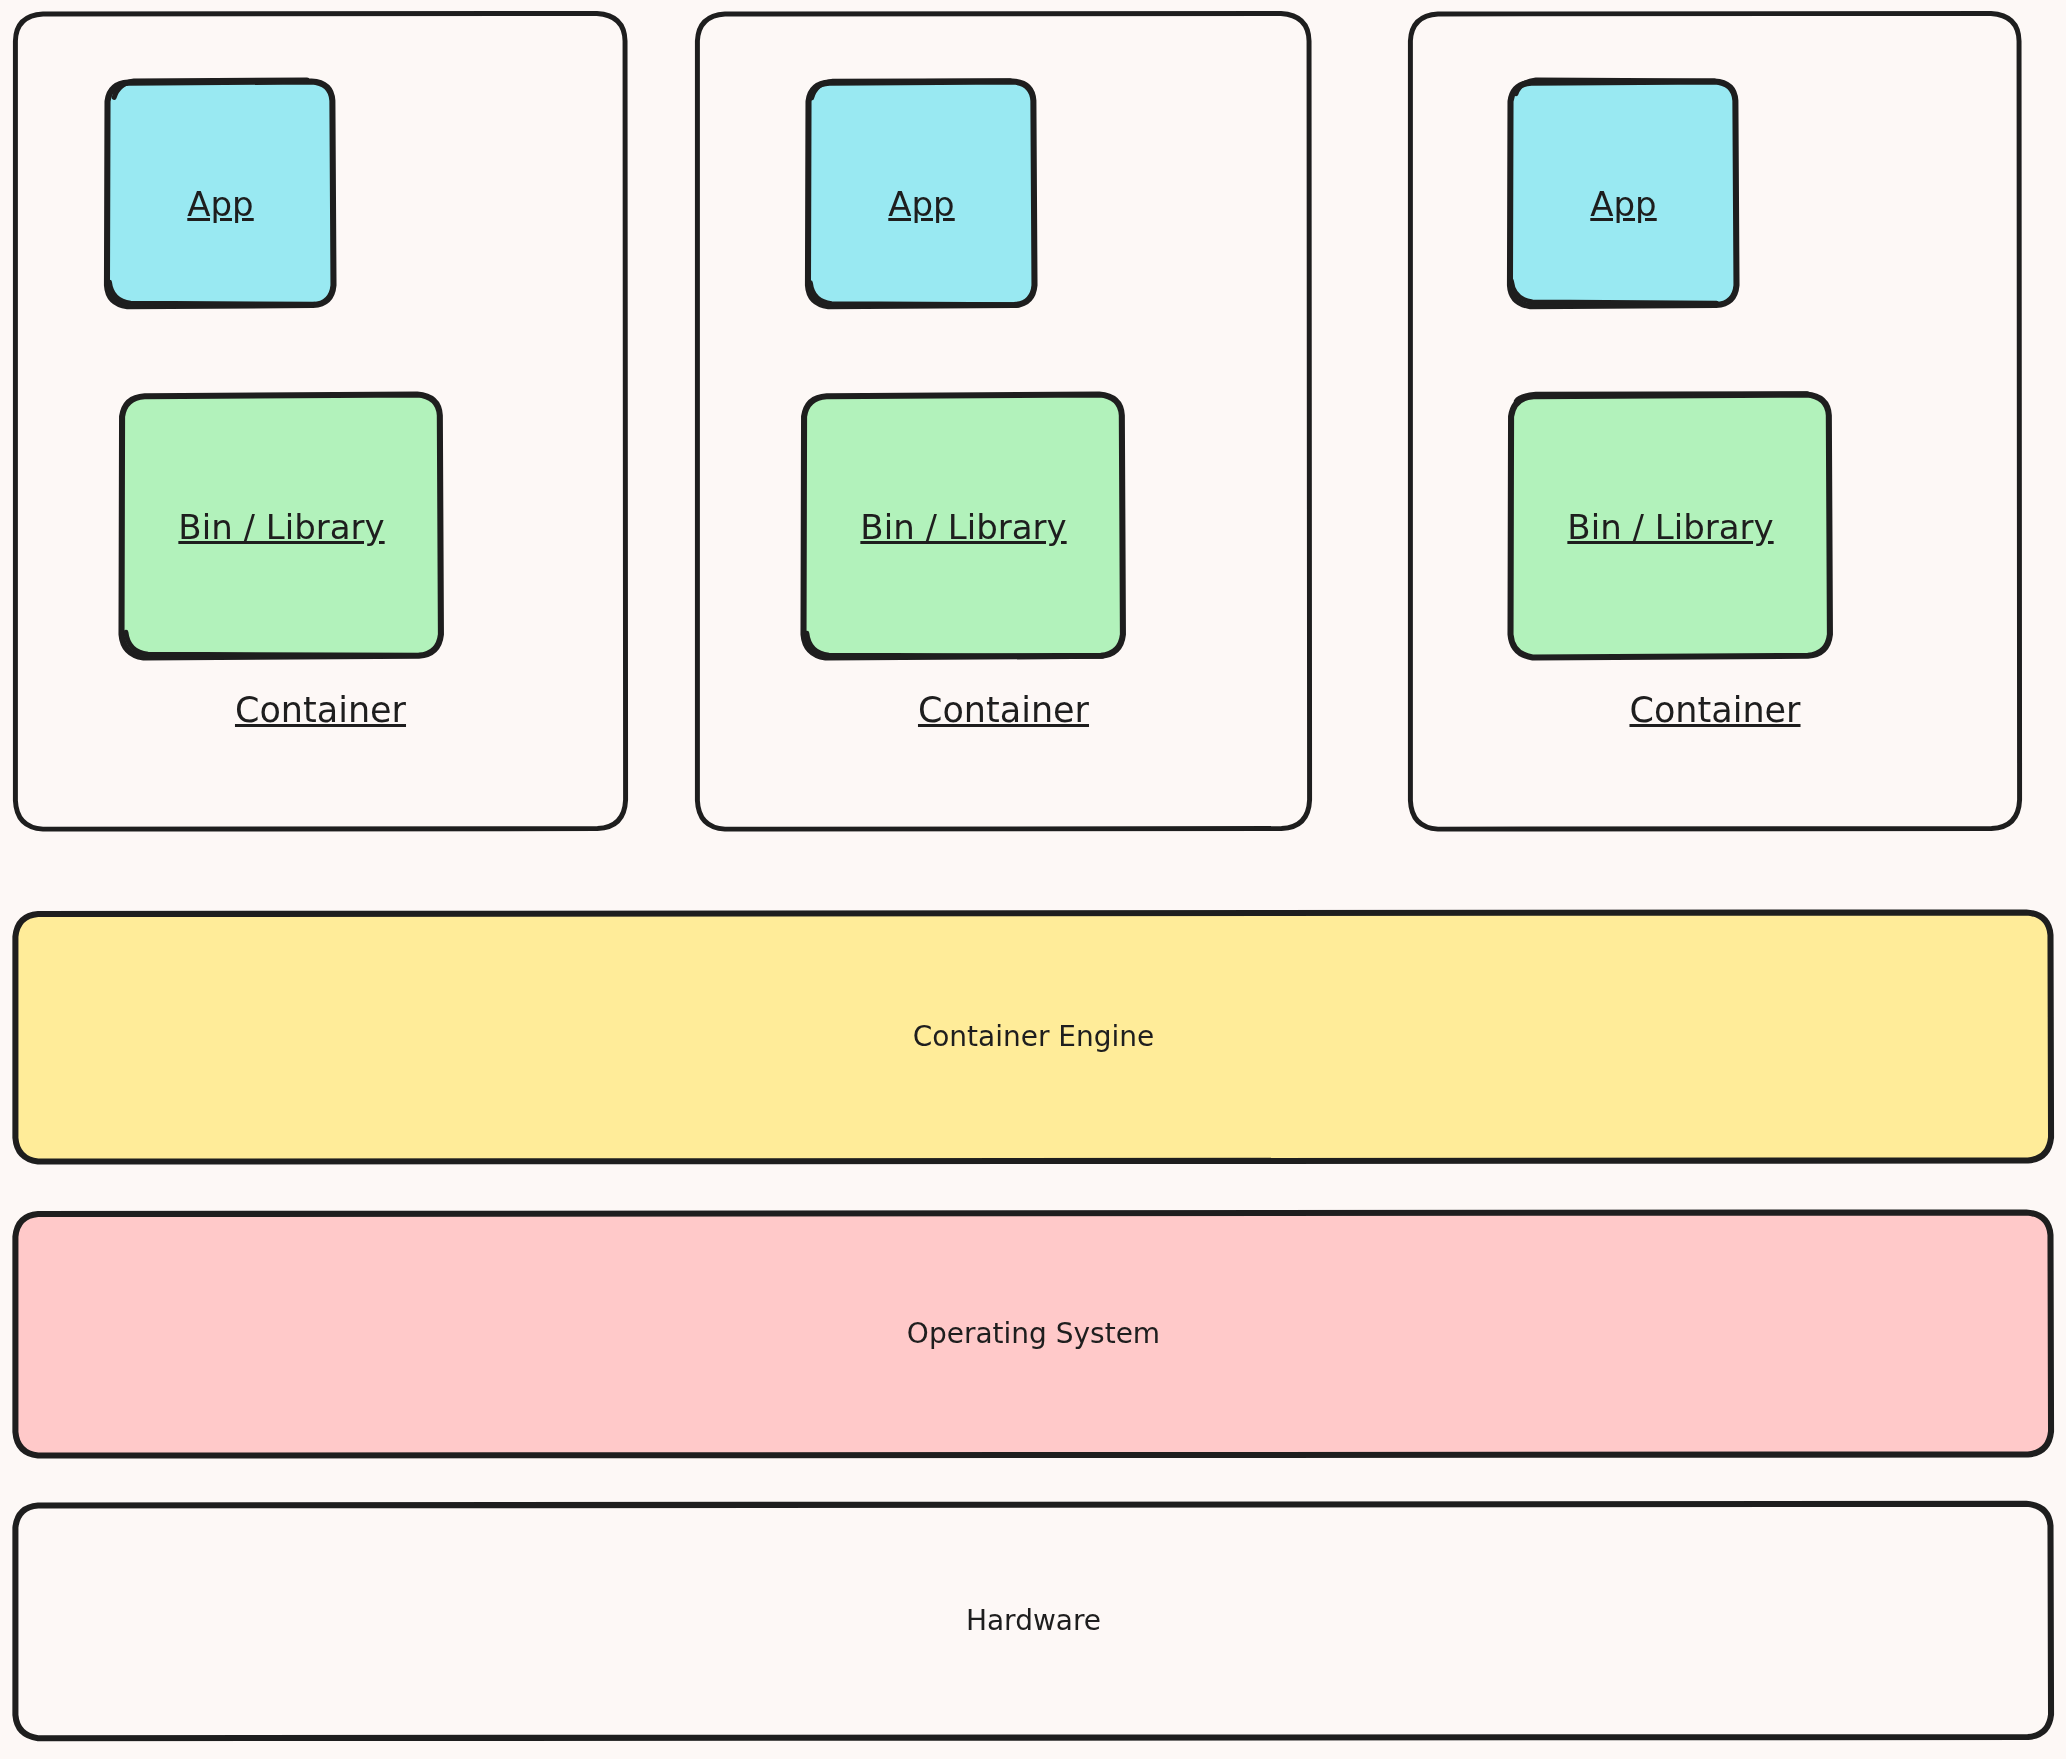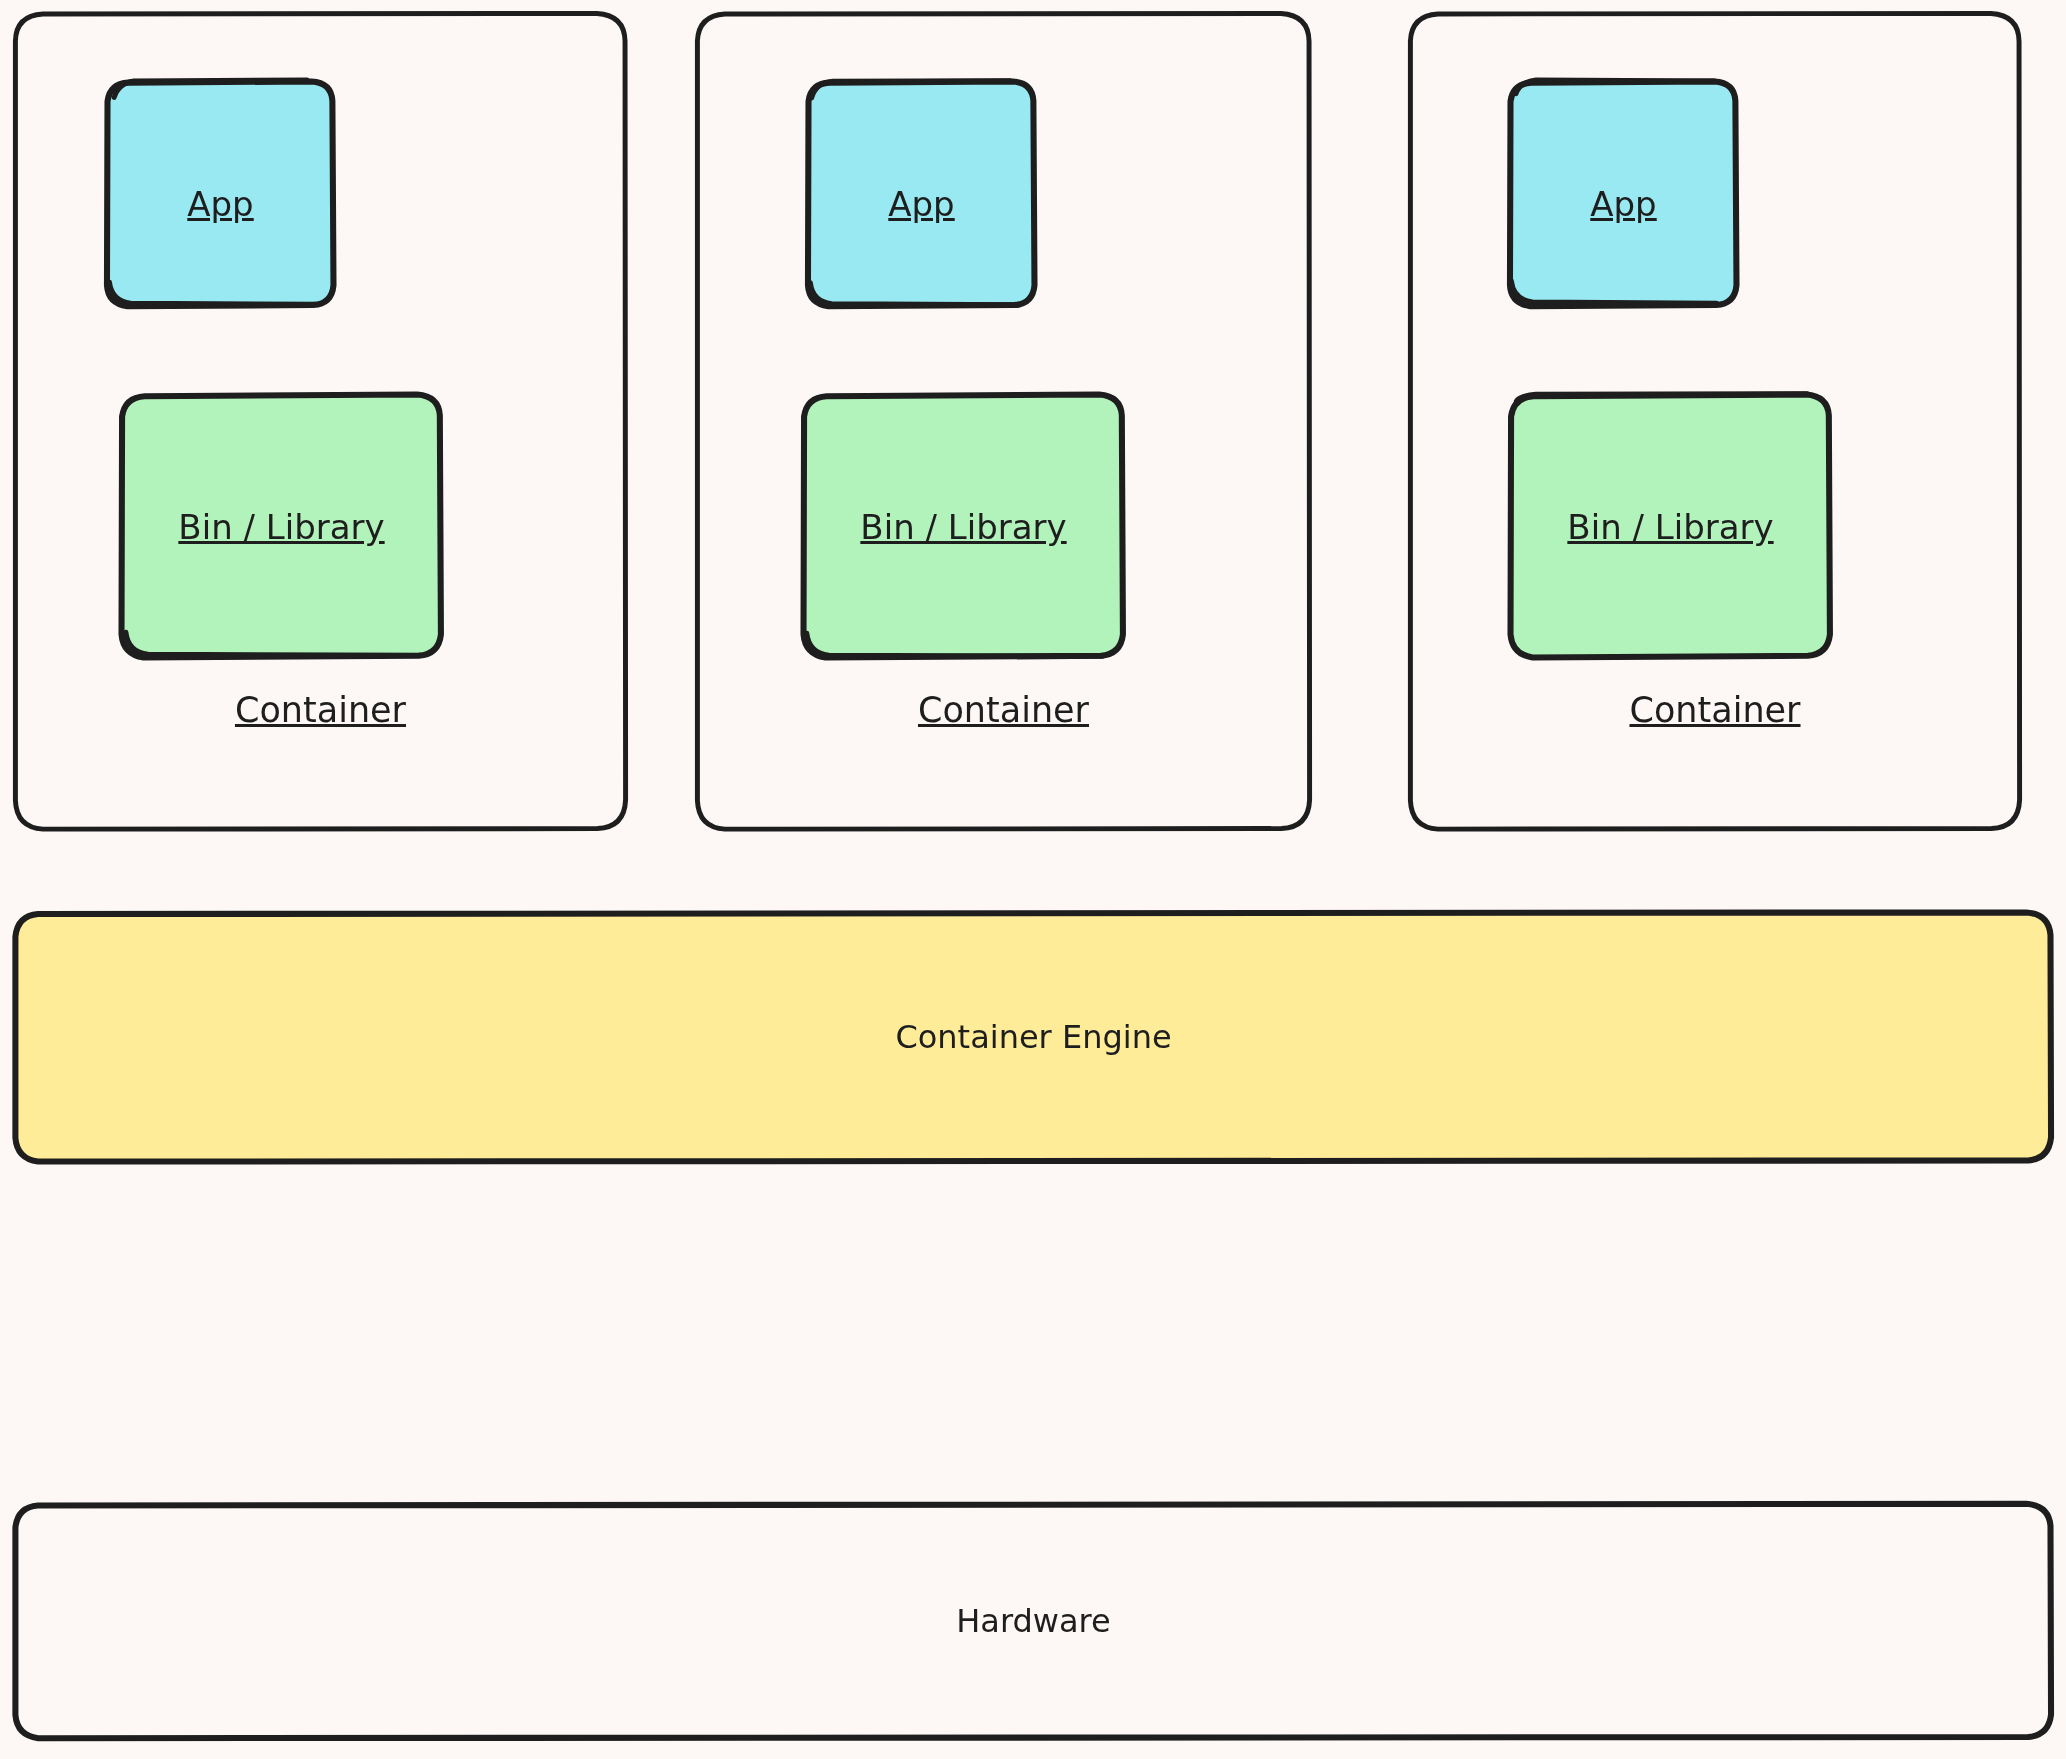--- a/index.html
+++ b/index.html
@@ -64,7 +64,7 @@
   .band .rlabel {
     top: 50%;
     transform: translateY(-50%);
-    font-size: 32px;
+    font-size: 28px;
   }
 </style>
 </head>

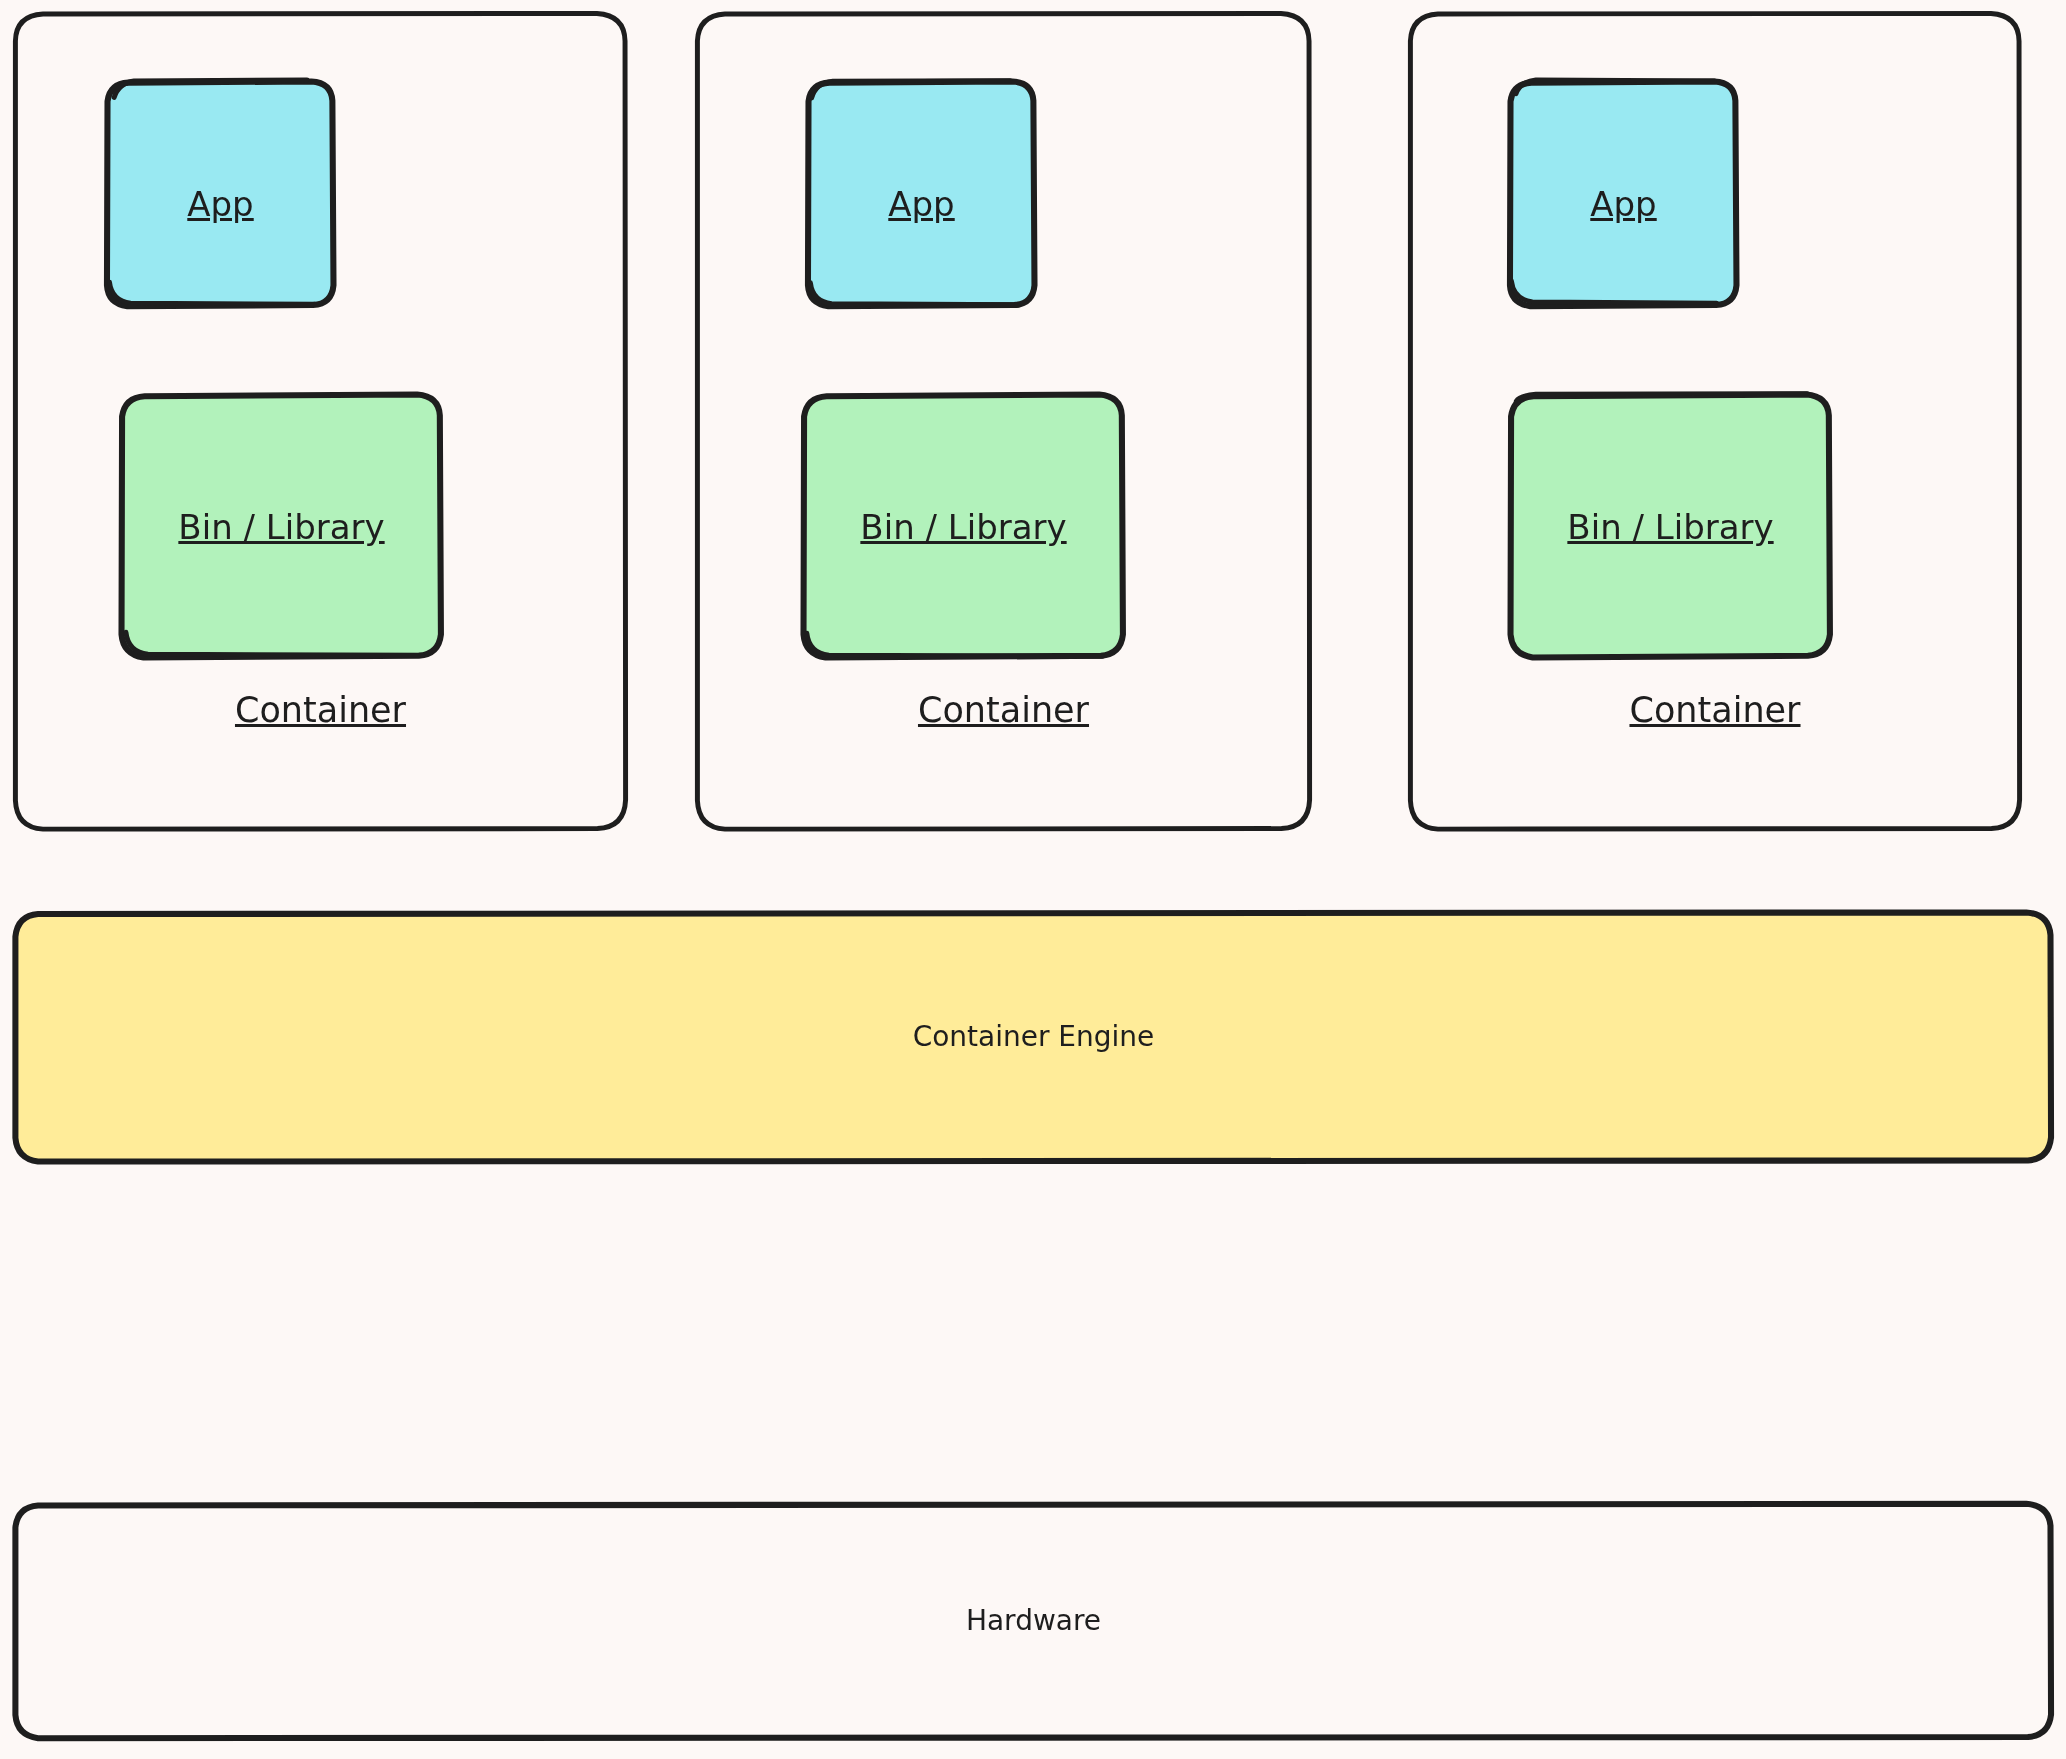--- a/index.html
+++ b/index.html
@@ -161,6 +161,13 @@
     <div class="rlabel">Container Engine</div>
   </div>
 
+  <div class="rbox band" style="left:11px; top:1208px; width:2045px; height:252px;">
+    <svg viewBox="0 0 3712 458" preserveAspectRatio="none">
+      <path d="M9 50 Q13 13 50 10 L3660 9 Q3700 12 3703 50 L3704 408 Q3700 446 3662 449 L 50 450 Q12 446 9 408 Z" fill="#ffc9c9" stroke="none"></path>
+      <path d="M8 52 Q12 14 49 11 L3658 8 Q3699 11 3702 49 L3703 406 Q3699 445 3661 448 L49 450 Q11 445 8 407 Z" fill="none" stroke="#1e1e1e" stroke-width="11" stroke-linecap="round" stroke-linejoin="round"></path>
+    </svg>
+    <div class="rlabel">Operating System</div>
+  </div>
 
   <div class="rbox band" style="left:11px; top:1500px; width:2045px; height:242px;">
     <svg viewBox="0 0 3712 440" preserveAspectRatio="none">

